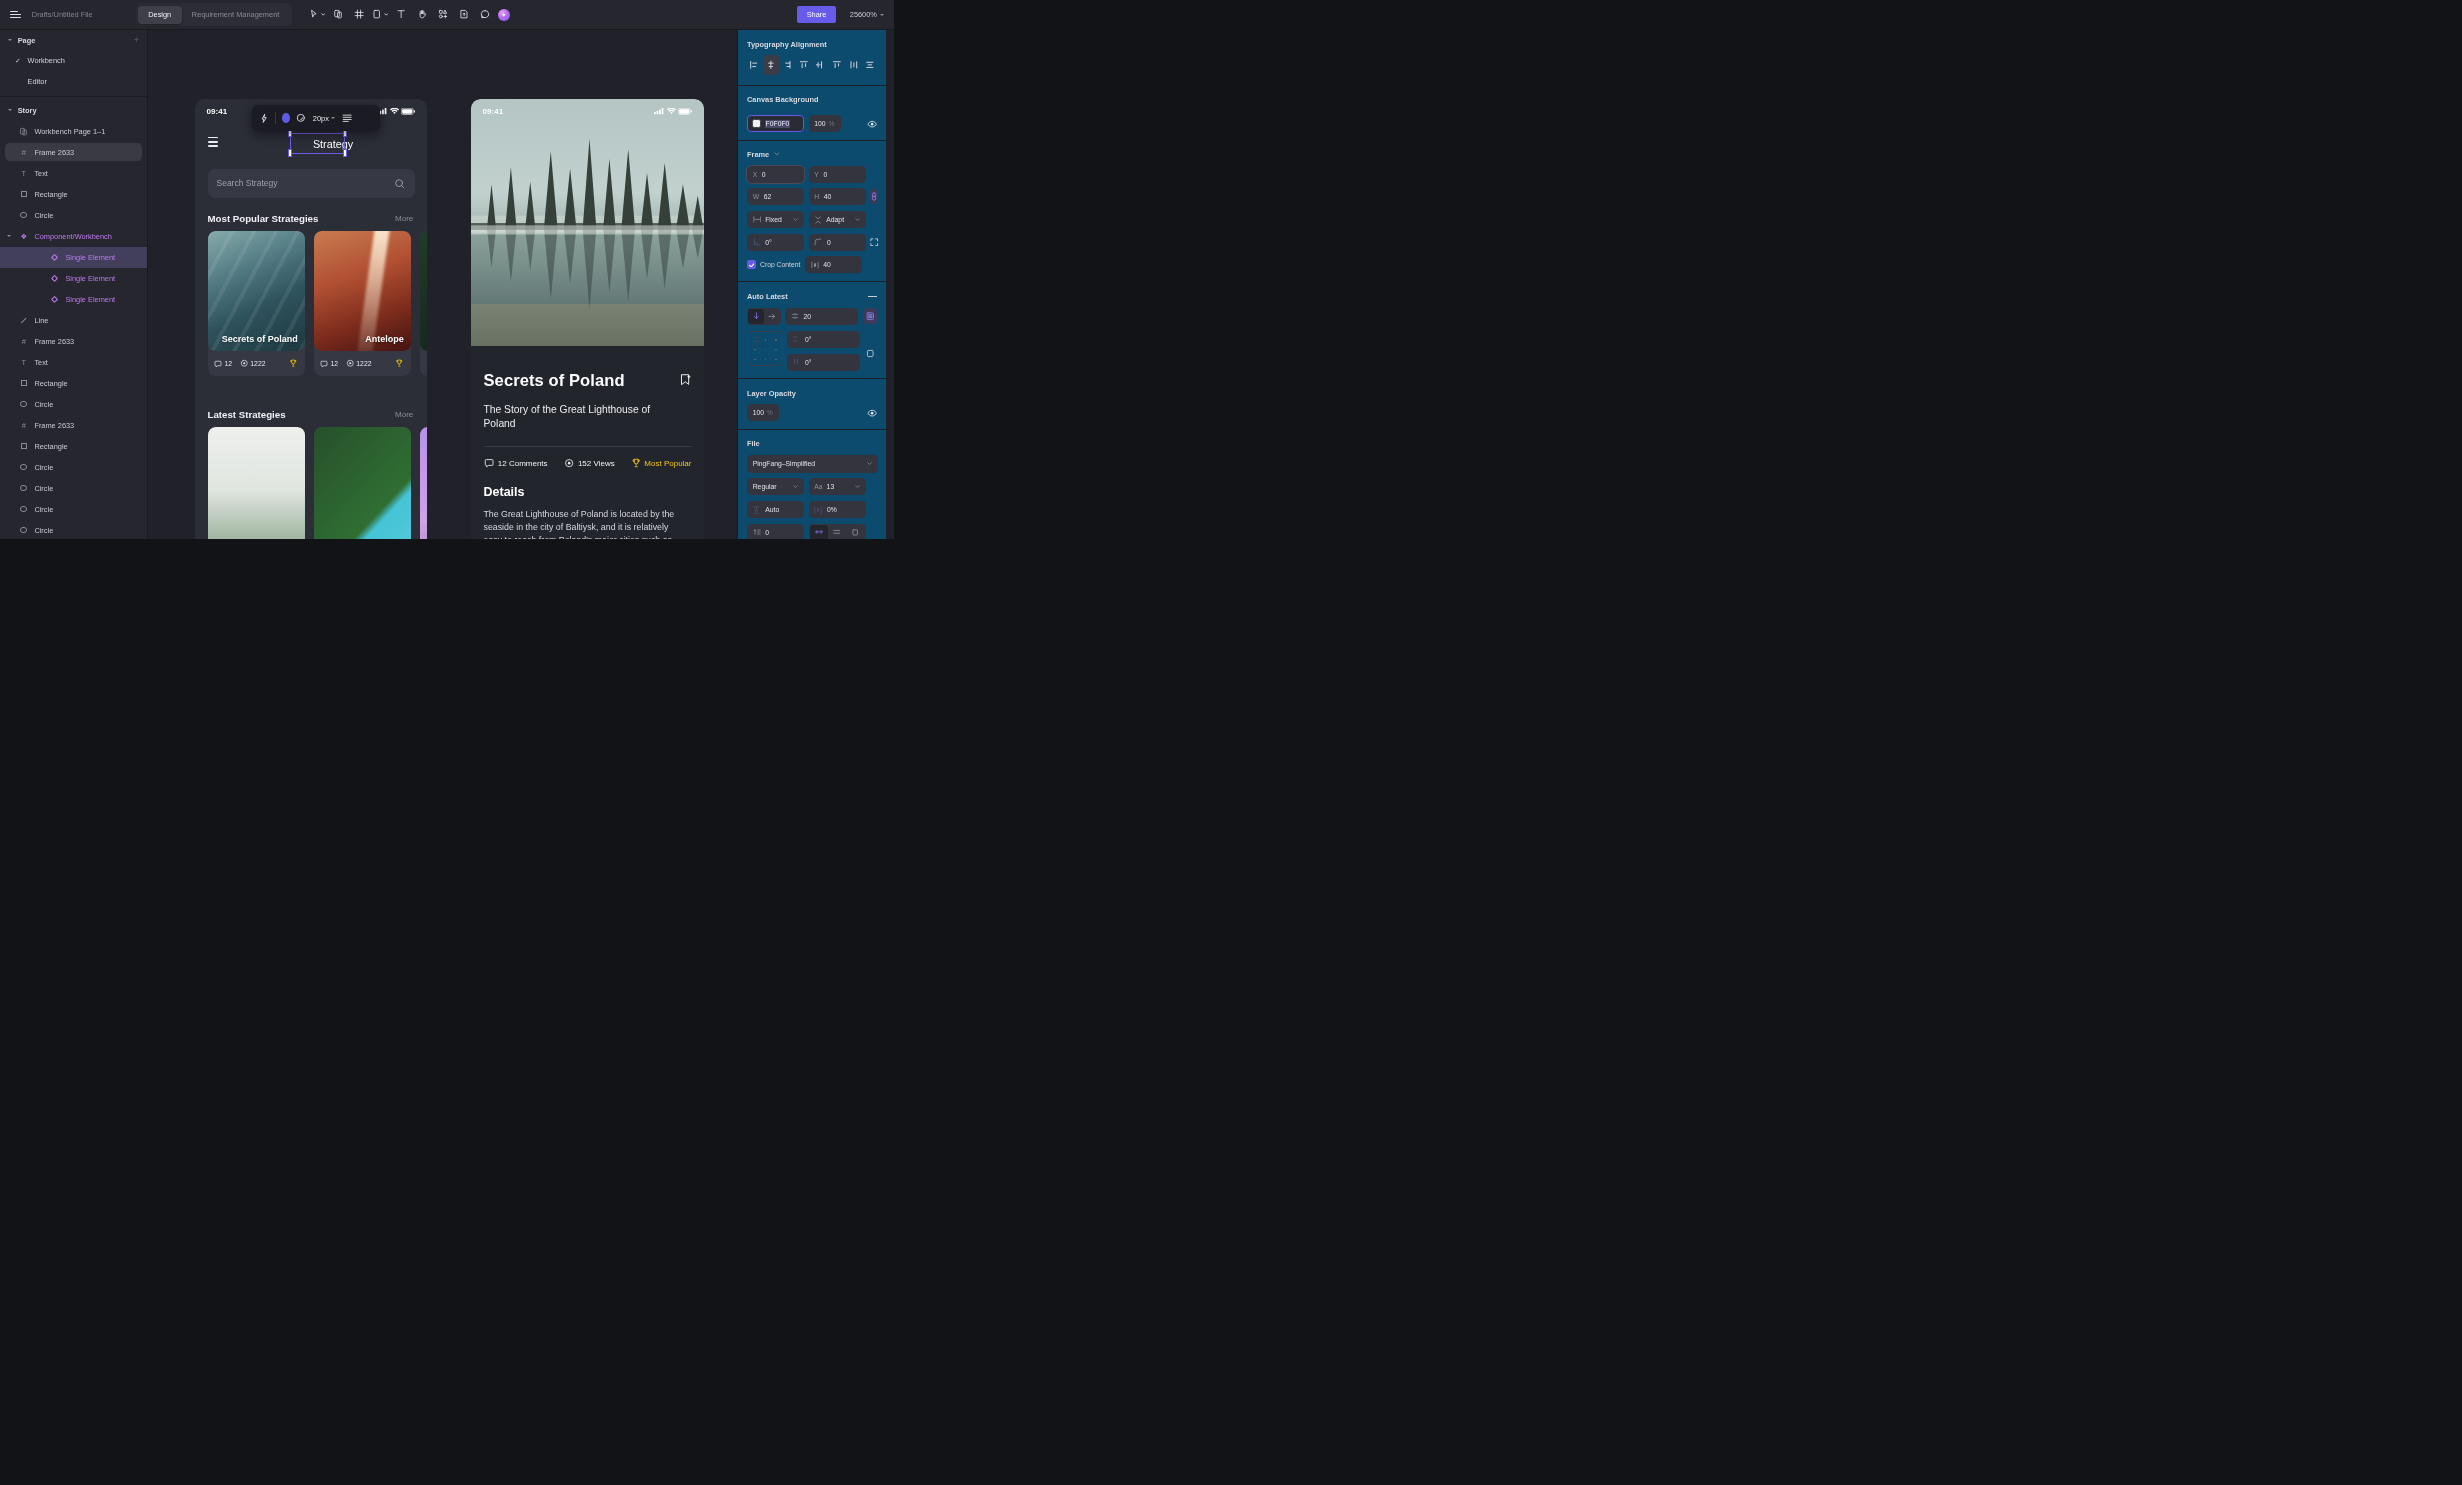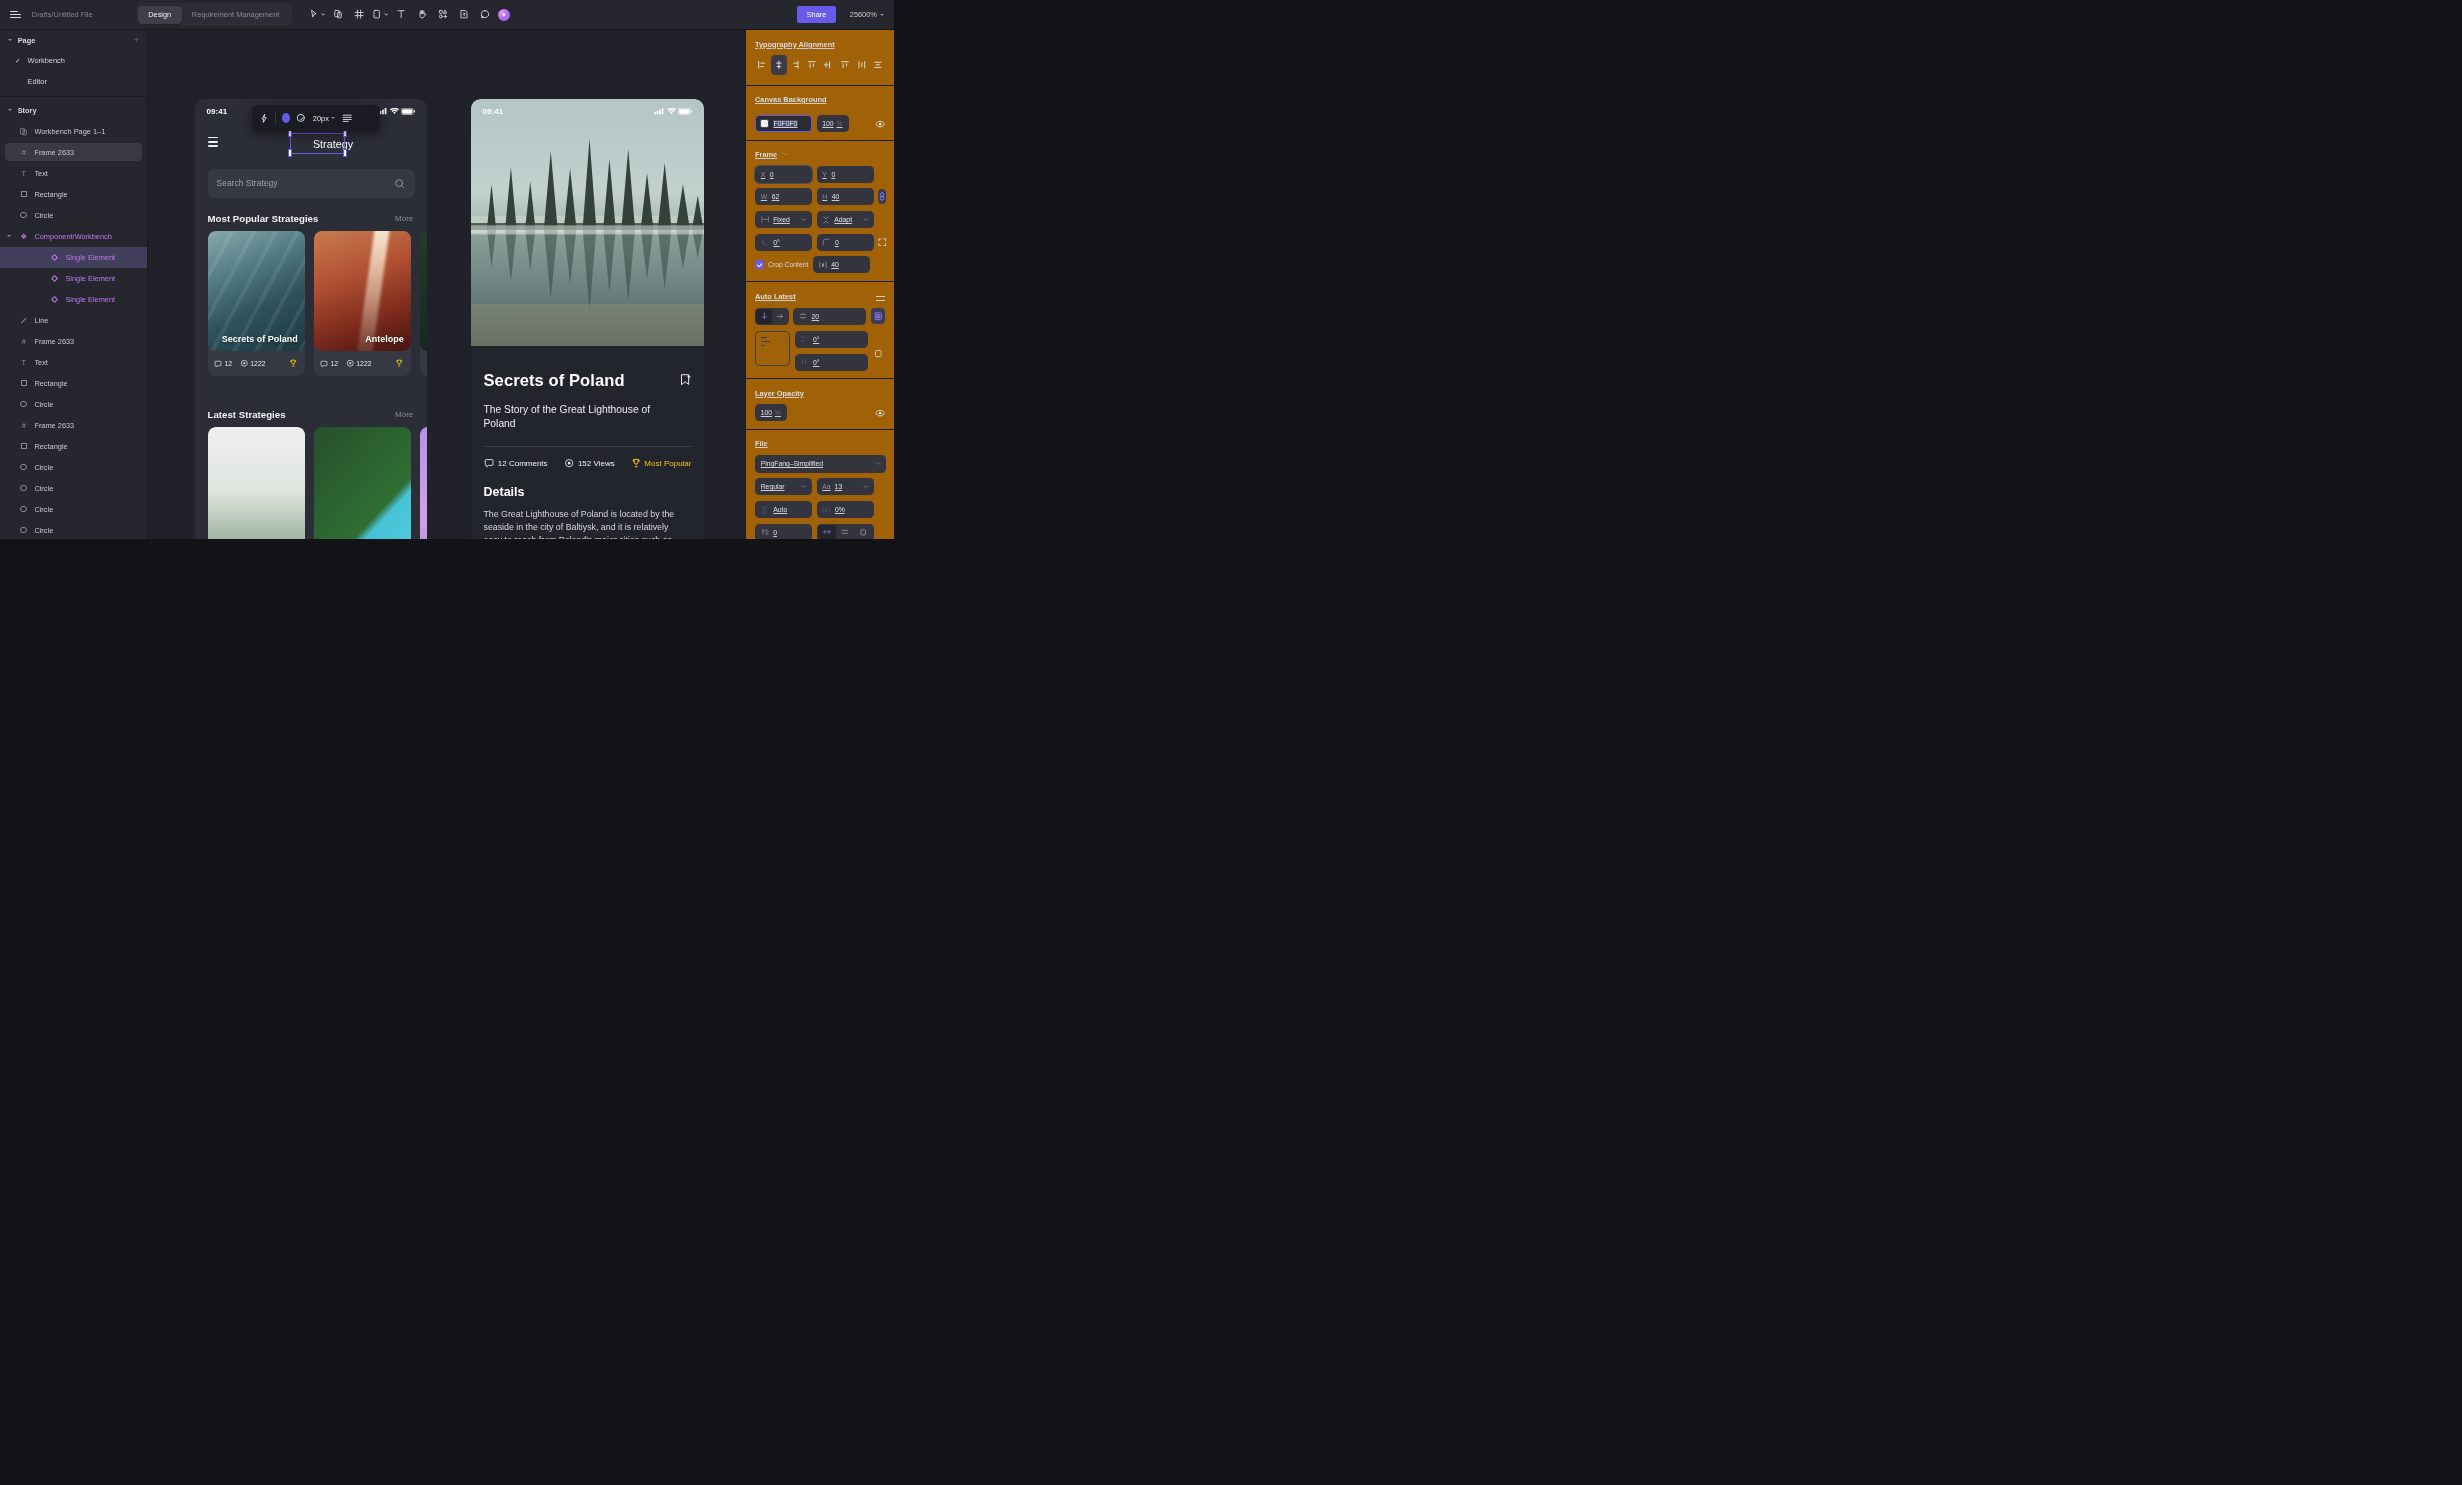--- a/index.html
+++ b/index.html
@@ -51,8 +51,8 @@
   .glyph{font-size:7.4px;color:currentColor;}
 
   
-  .right{position:absolute;top:30px;right:0;bottom:0;width:149px;background:#a16207;border-left:0.6px solid #191a20;z-index:6;overflow:hidden;
-         font-size:6.8px;text-decoration:underline;}
+  .right{position:absolute;top:30px;right:8px;bottom:0;width:149px;background:#0c4a6e;border-left:0.6px solid #191a20;z-index:6;overflow:hidden;
+         font-size:6.8px;}
   .rp-title{color:#d9dae1;font-size:7.4px;font-weight:bold;padding:9.7px 9px 5.7px;display:flex;align-items:center;}
   .rp-div{height:0.6px;background:#1d1e25;margin-top:7.4px;}
   .ta-row{display:flex;align-items:center;justify-content:space-between;padding:1.1px 8px 2.3px;}

